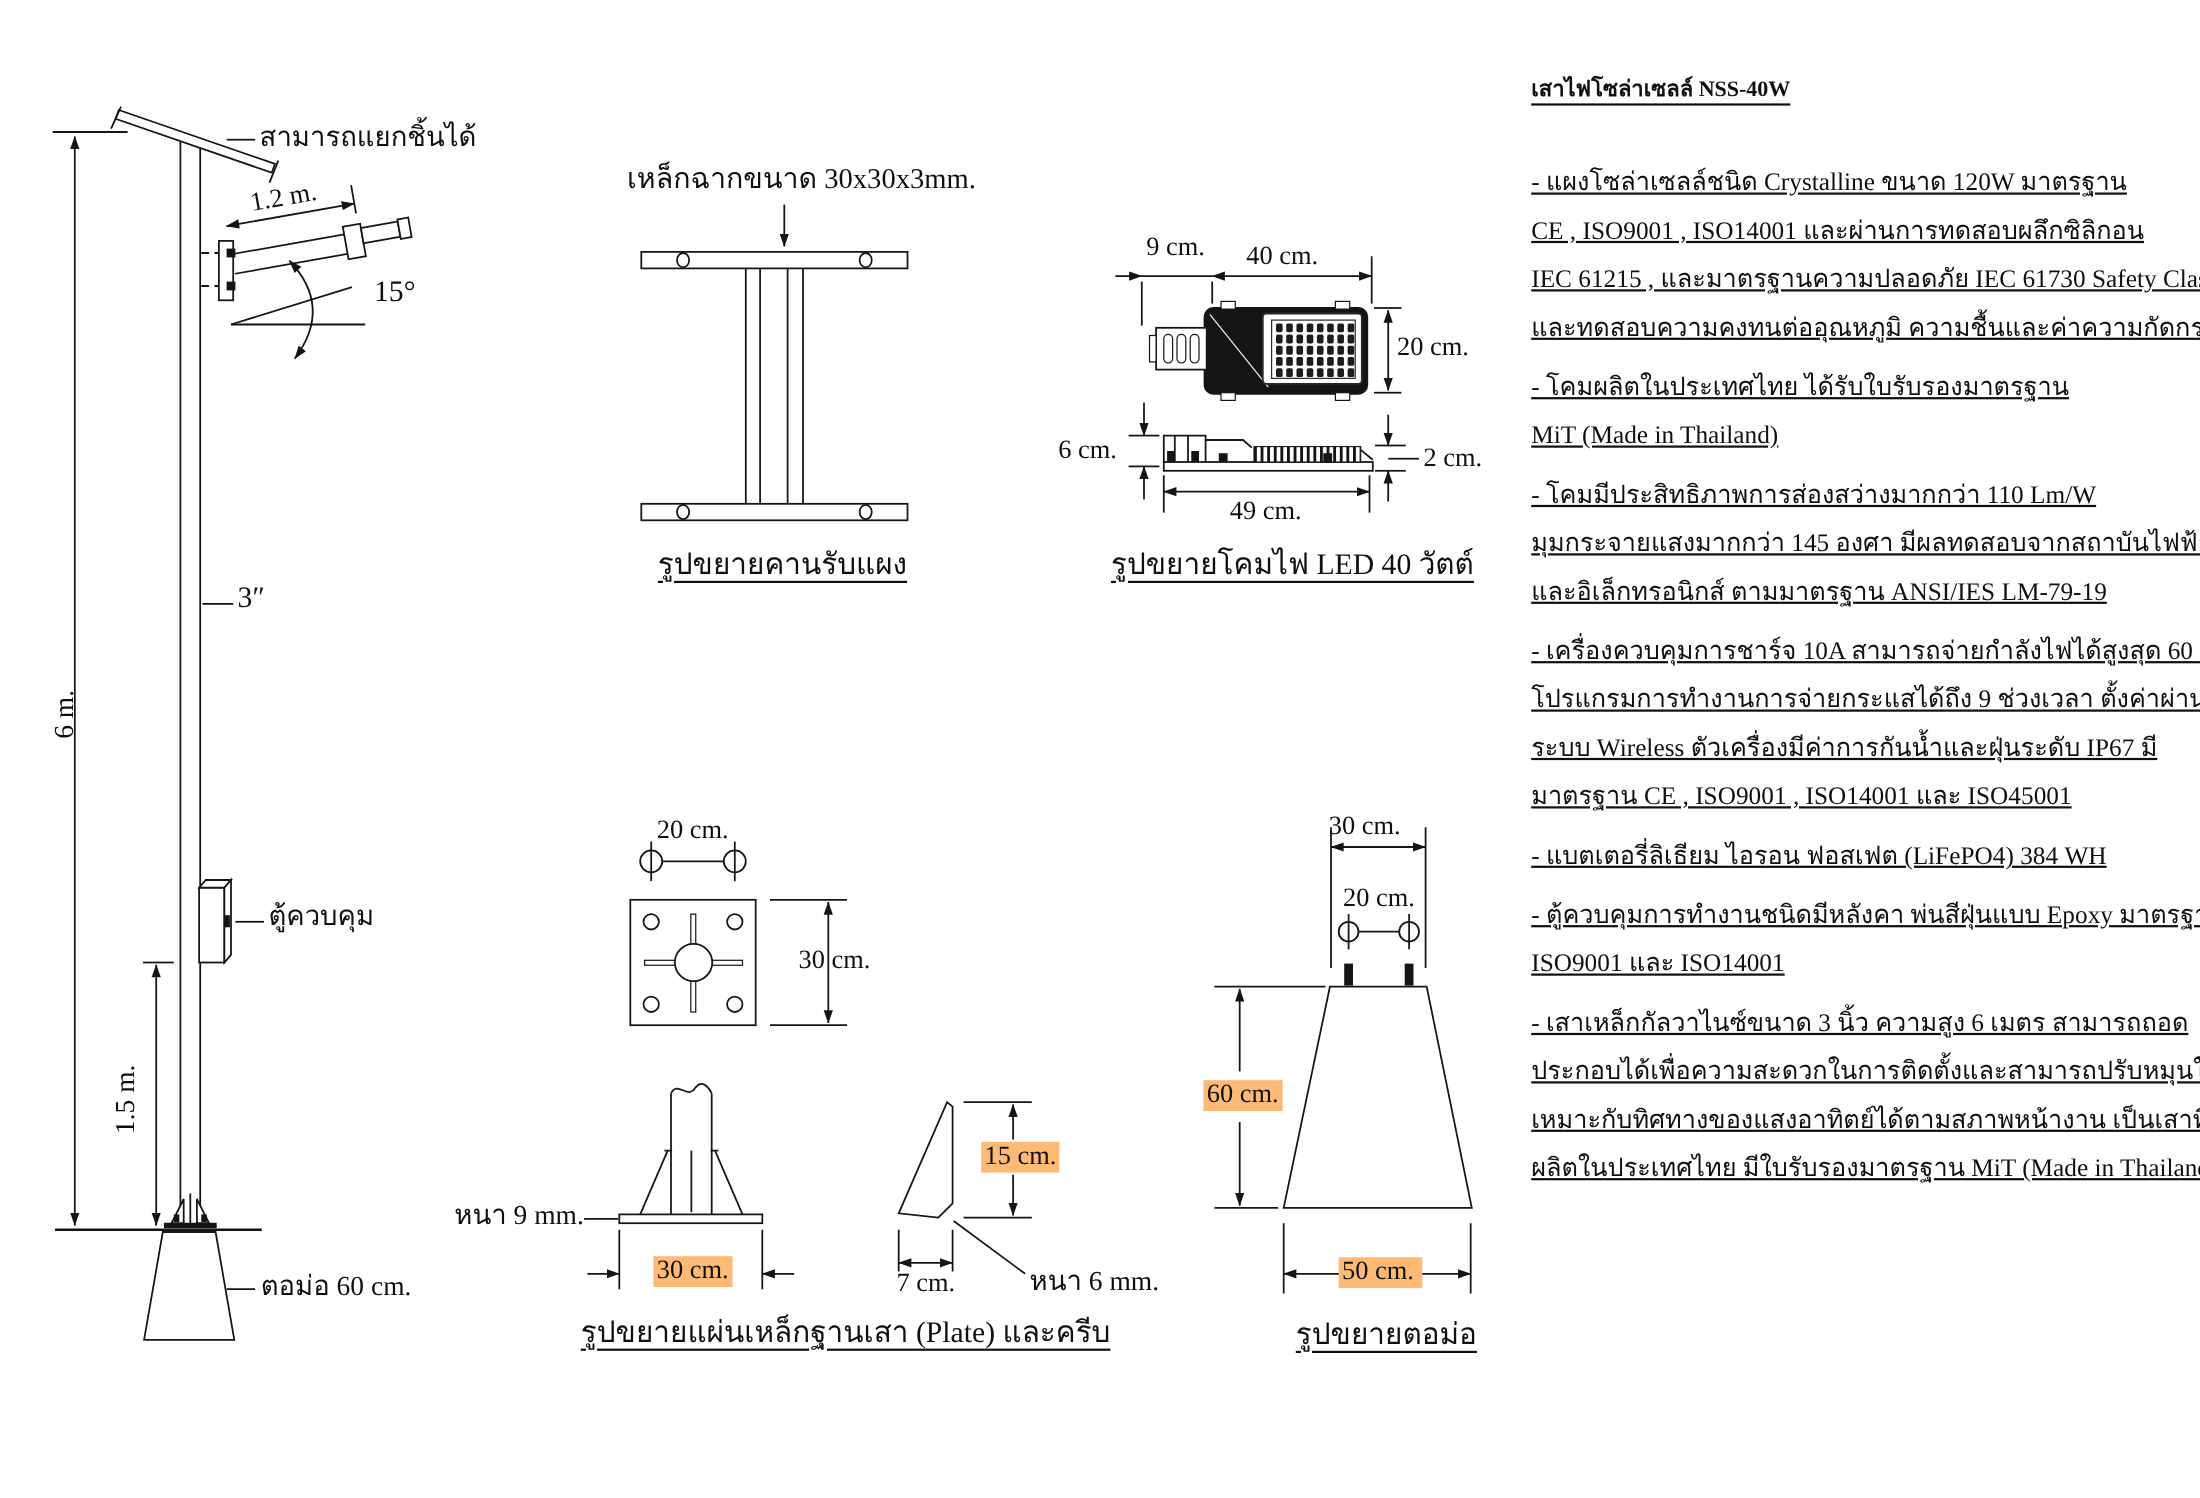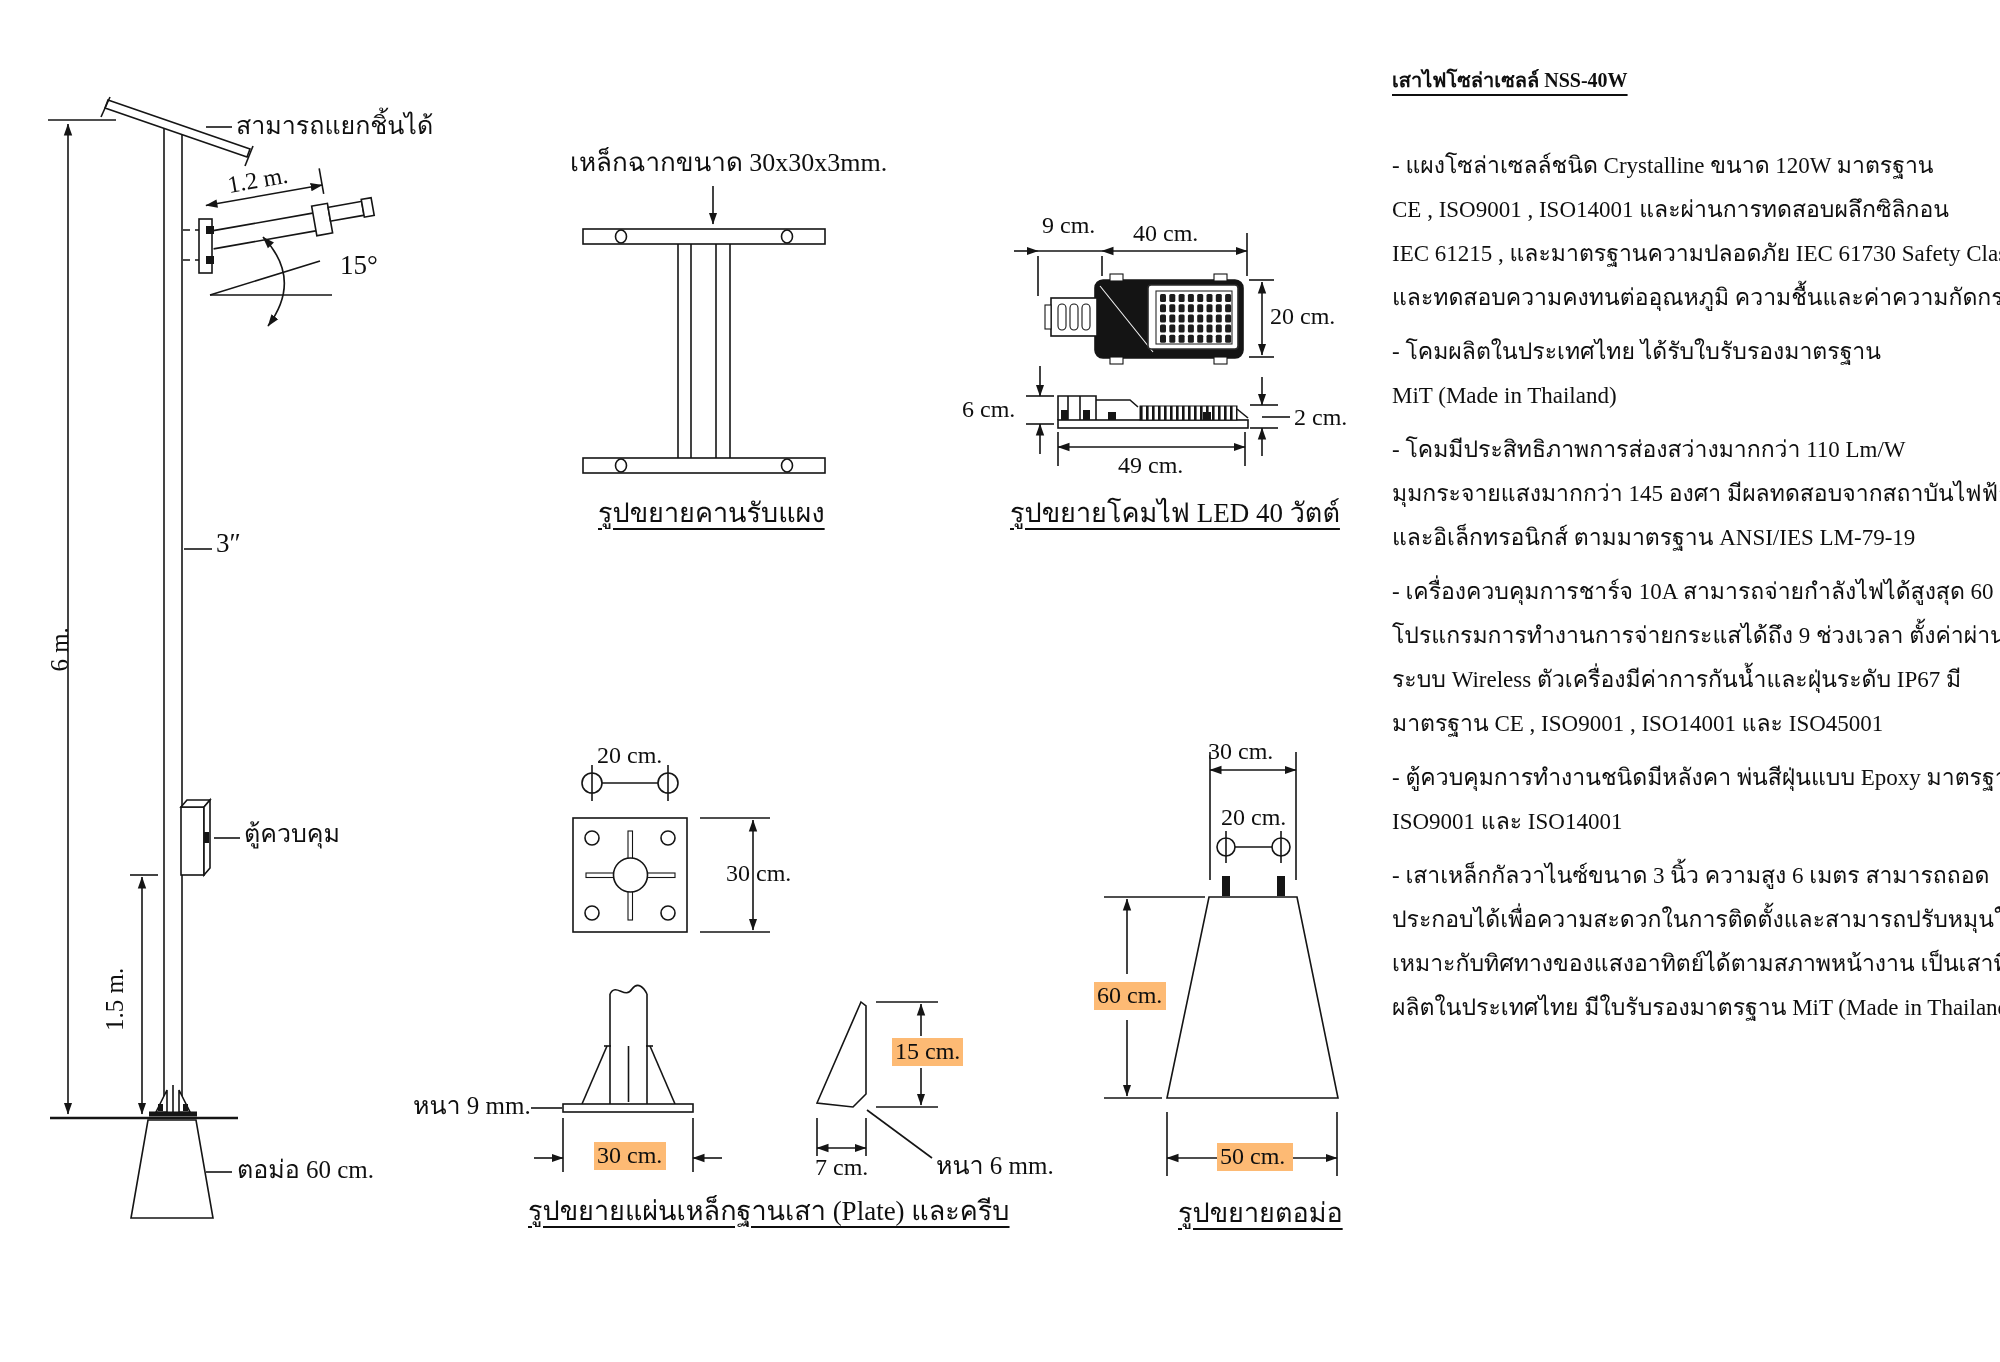--- a/index.html
+++ b/index.html
@@ -21,7 +21,7 @@
   .rot10{transform:rotate(-10deg);transform-origin:left center;}
   .specs{position:absolute;left:1392px;top:64px;width:600px;}
   .spec-title{font-size:20px;font-weight:bold;text-decoration:underline;text-underline-offset:7px;margin-bottom:48px;white-space:nowrap;}
-  .spec-para{margin-bottom:10px;}
+  .spec-para{margin-bottom:10px;text-decoration:underline;}
   .spec-line{font-size:23px;line-height:44px;white-space:nowrap;}
 </style>
 </head>

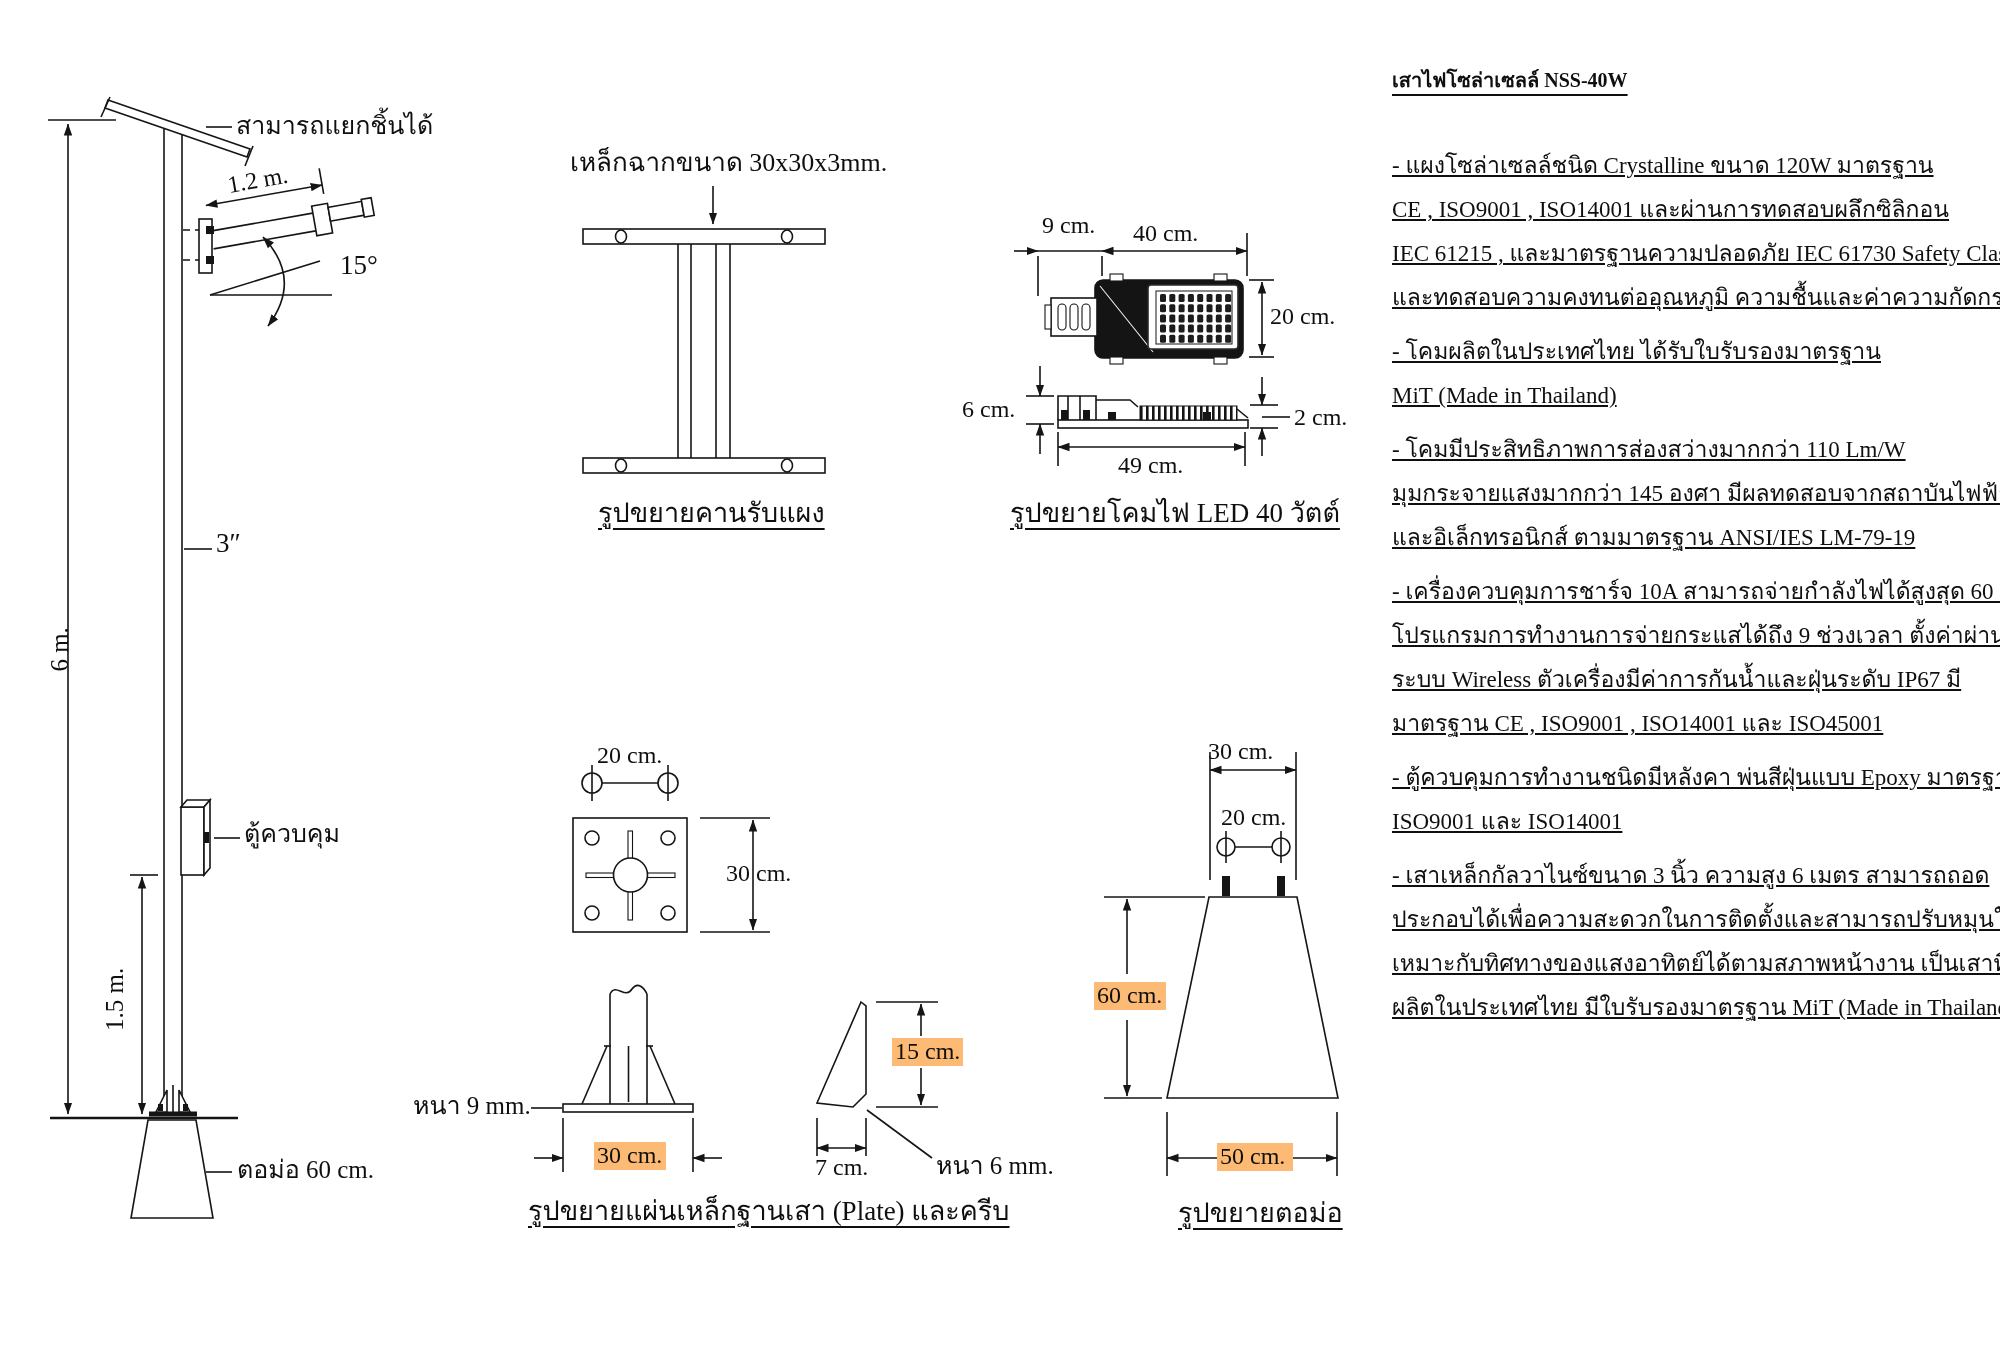--- a/index.html
+++ b/index.html
@@ -342,6 +342,9 @@
           <div class="spec-line">มาตรฐาน CE , ISO9001 , ISO14001 และ ISO45001</div>
         </div>
         <div class="spec-para">
+          <div class="spec-line">- แบตเตอรี่ลิเธียม ไอรอน ฟอสเฟต (LiFePO4) 384 WH</div>
+        </div>
+        <div class="spec-para">
           <div class="spec-line">- ตู้ควบคุมการทำงานชนิดมีหลังคา พ่นสีฝุ่นแบบ Epoxy มาตรฐาน</div>
           <div class="spec-line">ISO9001 และ ISO14001</div>
         </div>

